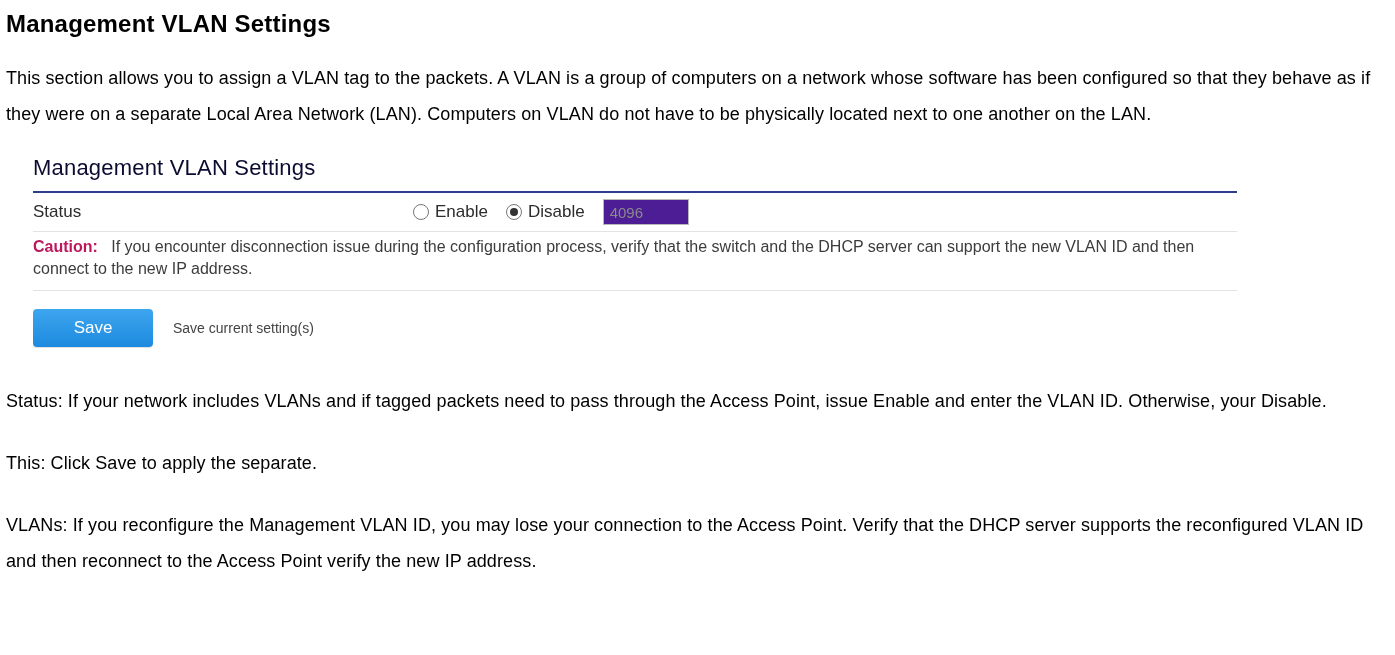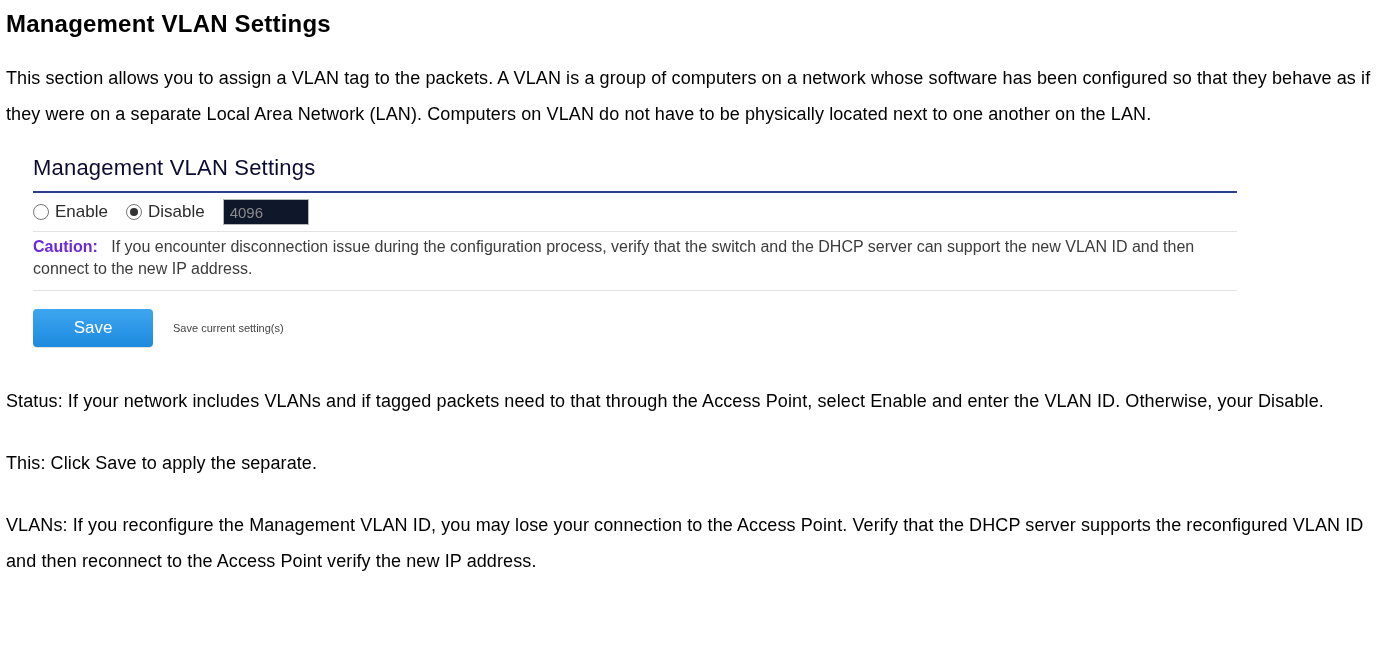--- a/index.html
+++ b/index.html
@@ -140,6 +140,7 @@
   <div class="panel-title">Management VLAN Settings</div>
   <div class="panel-rows">
     <div class="panel-row">
+      <div class="row-label">Status</div>
       <div class="radio-group">
         <div class="radio-option">
           <span class="radio-dot"></span>

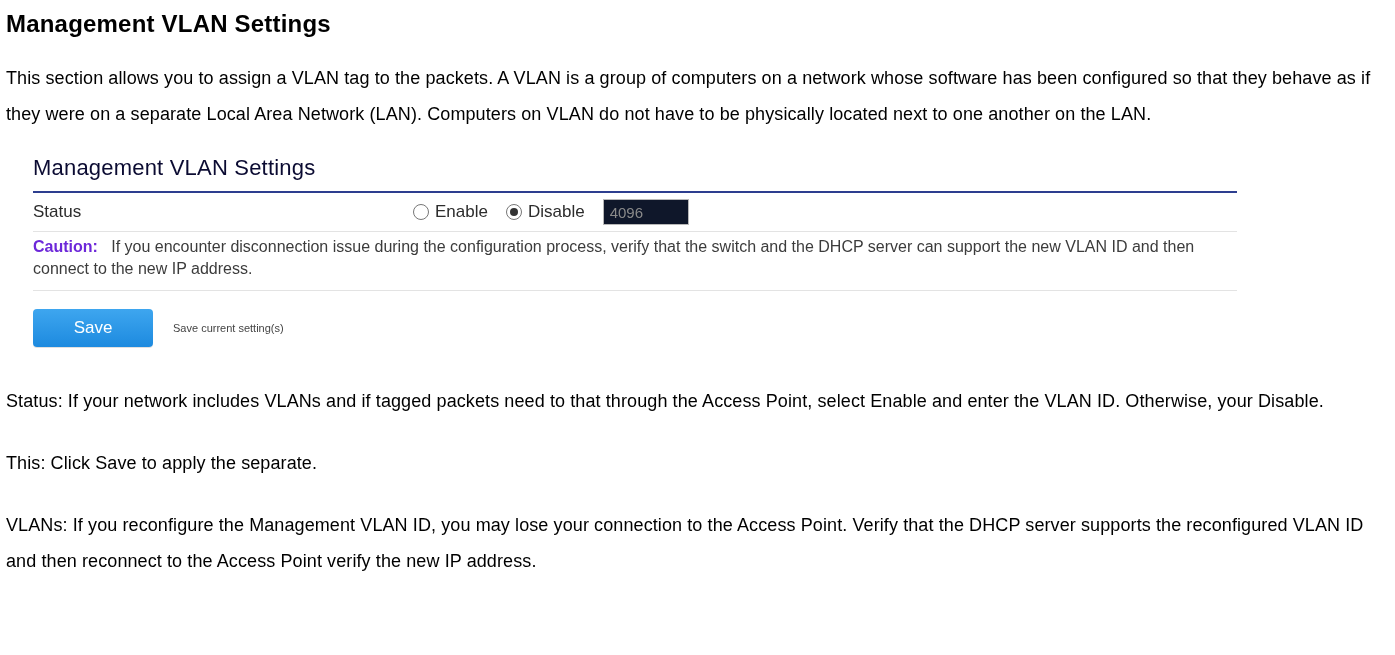--- a/index.html
+++ b/index.html
@@ -87,7 +87,7 @@
     width: 86px;
     height: 26px;
     border: 1px solid #b8b8b8;
-    background: #0f172a;
+    background: #4c1d95;
     color: #8a8a8a;
     font-size: 15px;
     padding: 0 6px;

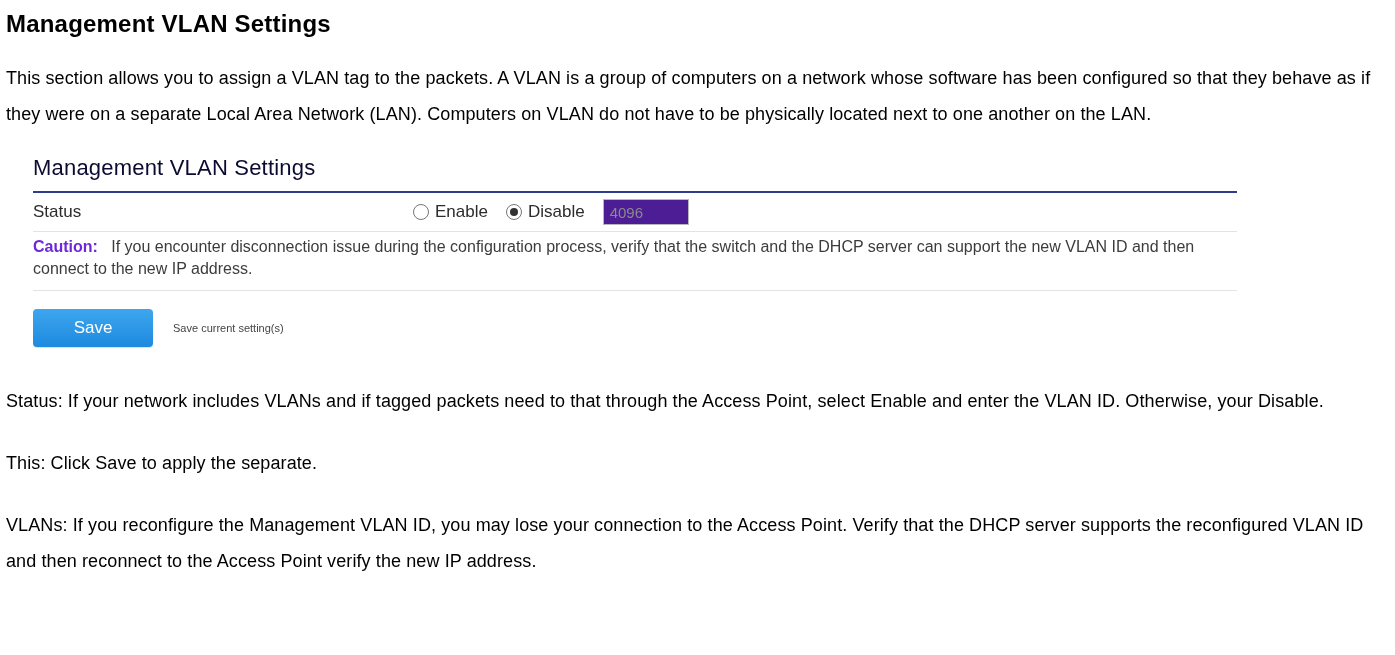--- a/index.html
+++ b/index.html
@@ -100,7 +100,7 @@
     color: #3c3c3c;
     line-height: 22px;
   }
-  .caution-word { color: #6d28d9; font-weight: 700; }
+  .caution-word { color: #be185d; font-weight: 700; }
   .save-row {
     display: flex;
     align-items: center;

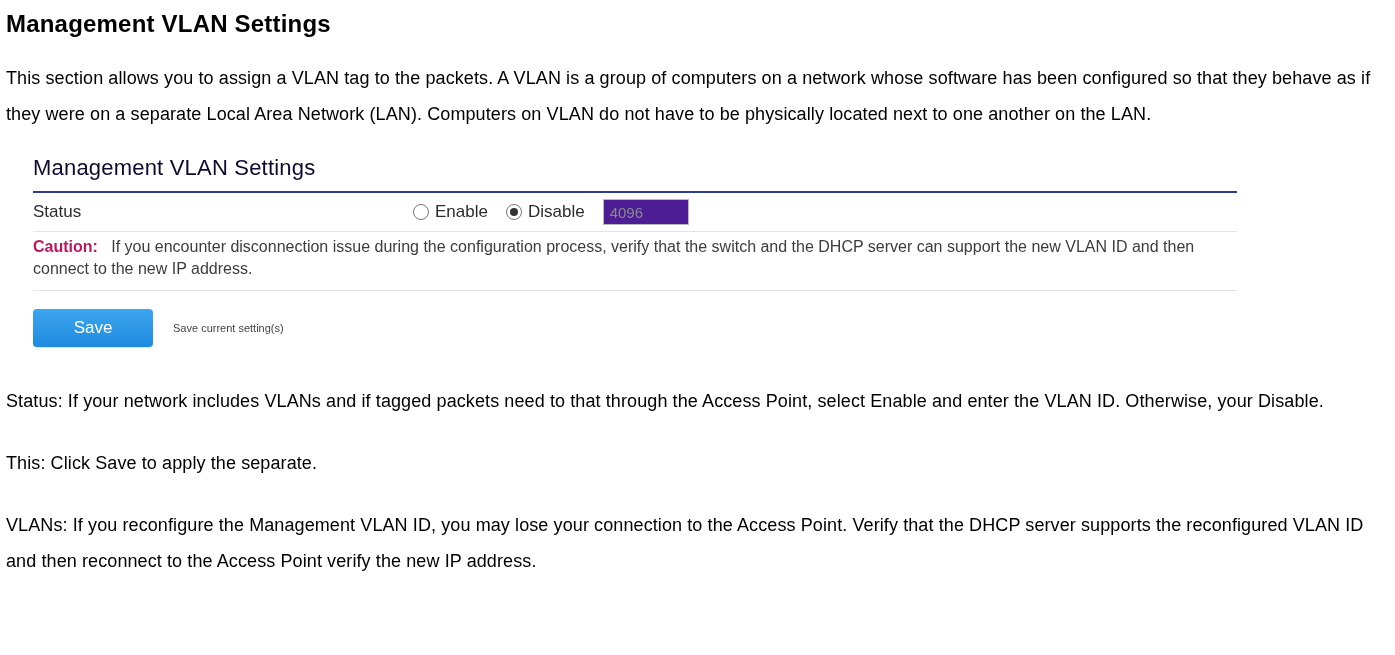--- a/index.html
+++ b/index.html
@@ -119,7 +119,7 @@
     cursor: pointer;
     box-shadow: 0 1px 0 rgba(0,0,0,0.12);
   }
-  .save-hint { font-size: 11px; color: #444; }
+  .save-hint { font-size: 14px; color: #444; }
   
   .para {
     margin-top: 26px;

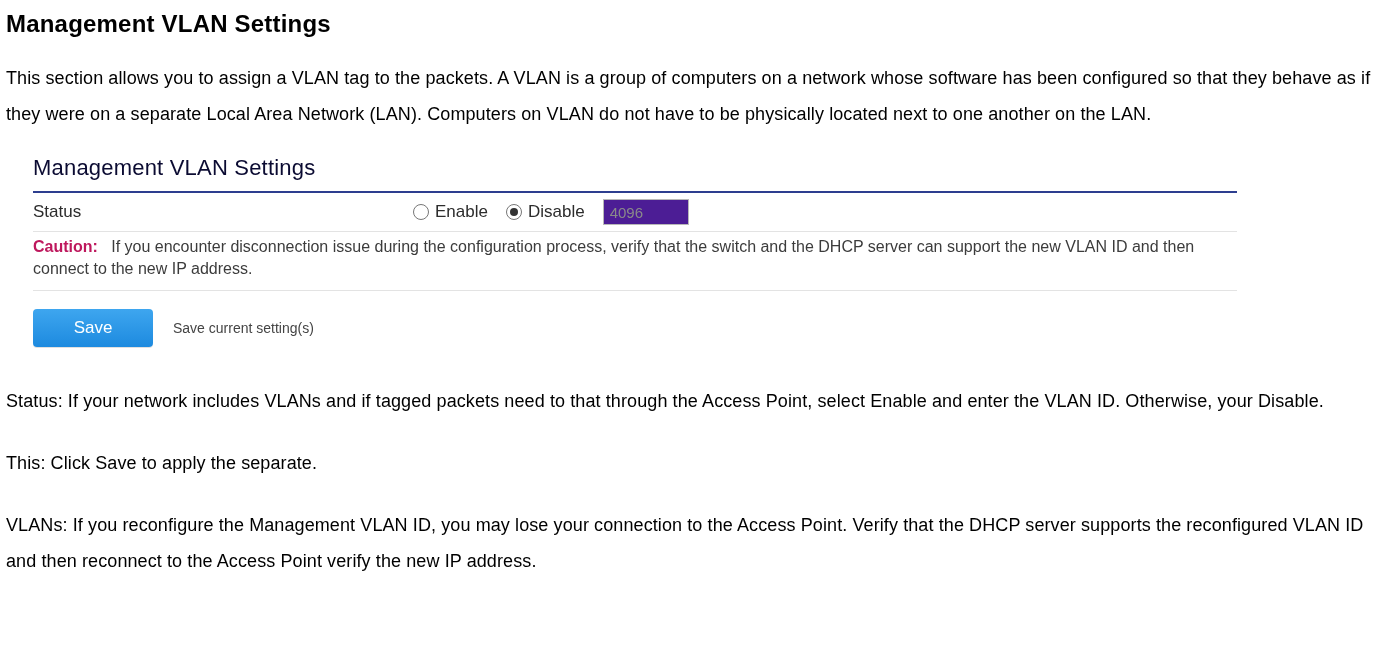--- a/index.html
+++ b/index.html
@@ -165,7 +165,7 @@
 </div>
 
 <div class="para">
-  <span class="b">Status:</span><span> If your network includes VLANs and if tagged packets need to that through the Access Point, select </span><span class="b">Enable</span><span> and enter the VLAN ID. Otherwise, your </span><span class="b">Disable</span><span>.</span>
+  <span class="b">Status:</span><span> If your network includes VLANs and if tagged packets need to pass through the Access Point, issue </span><span class="b">Enable</span><span> and enter the VLAN ID. Otherwise, your </span><span class="b">Disable</span><span>.</span>
 </div>
 
 <div class="para">

